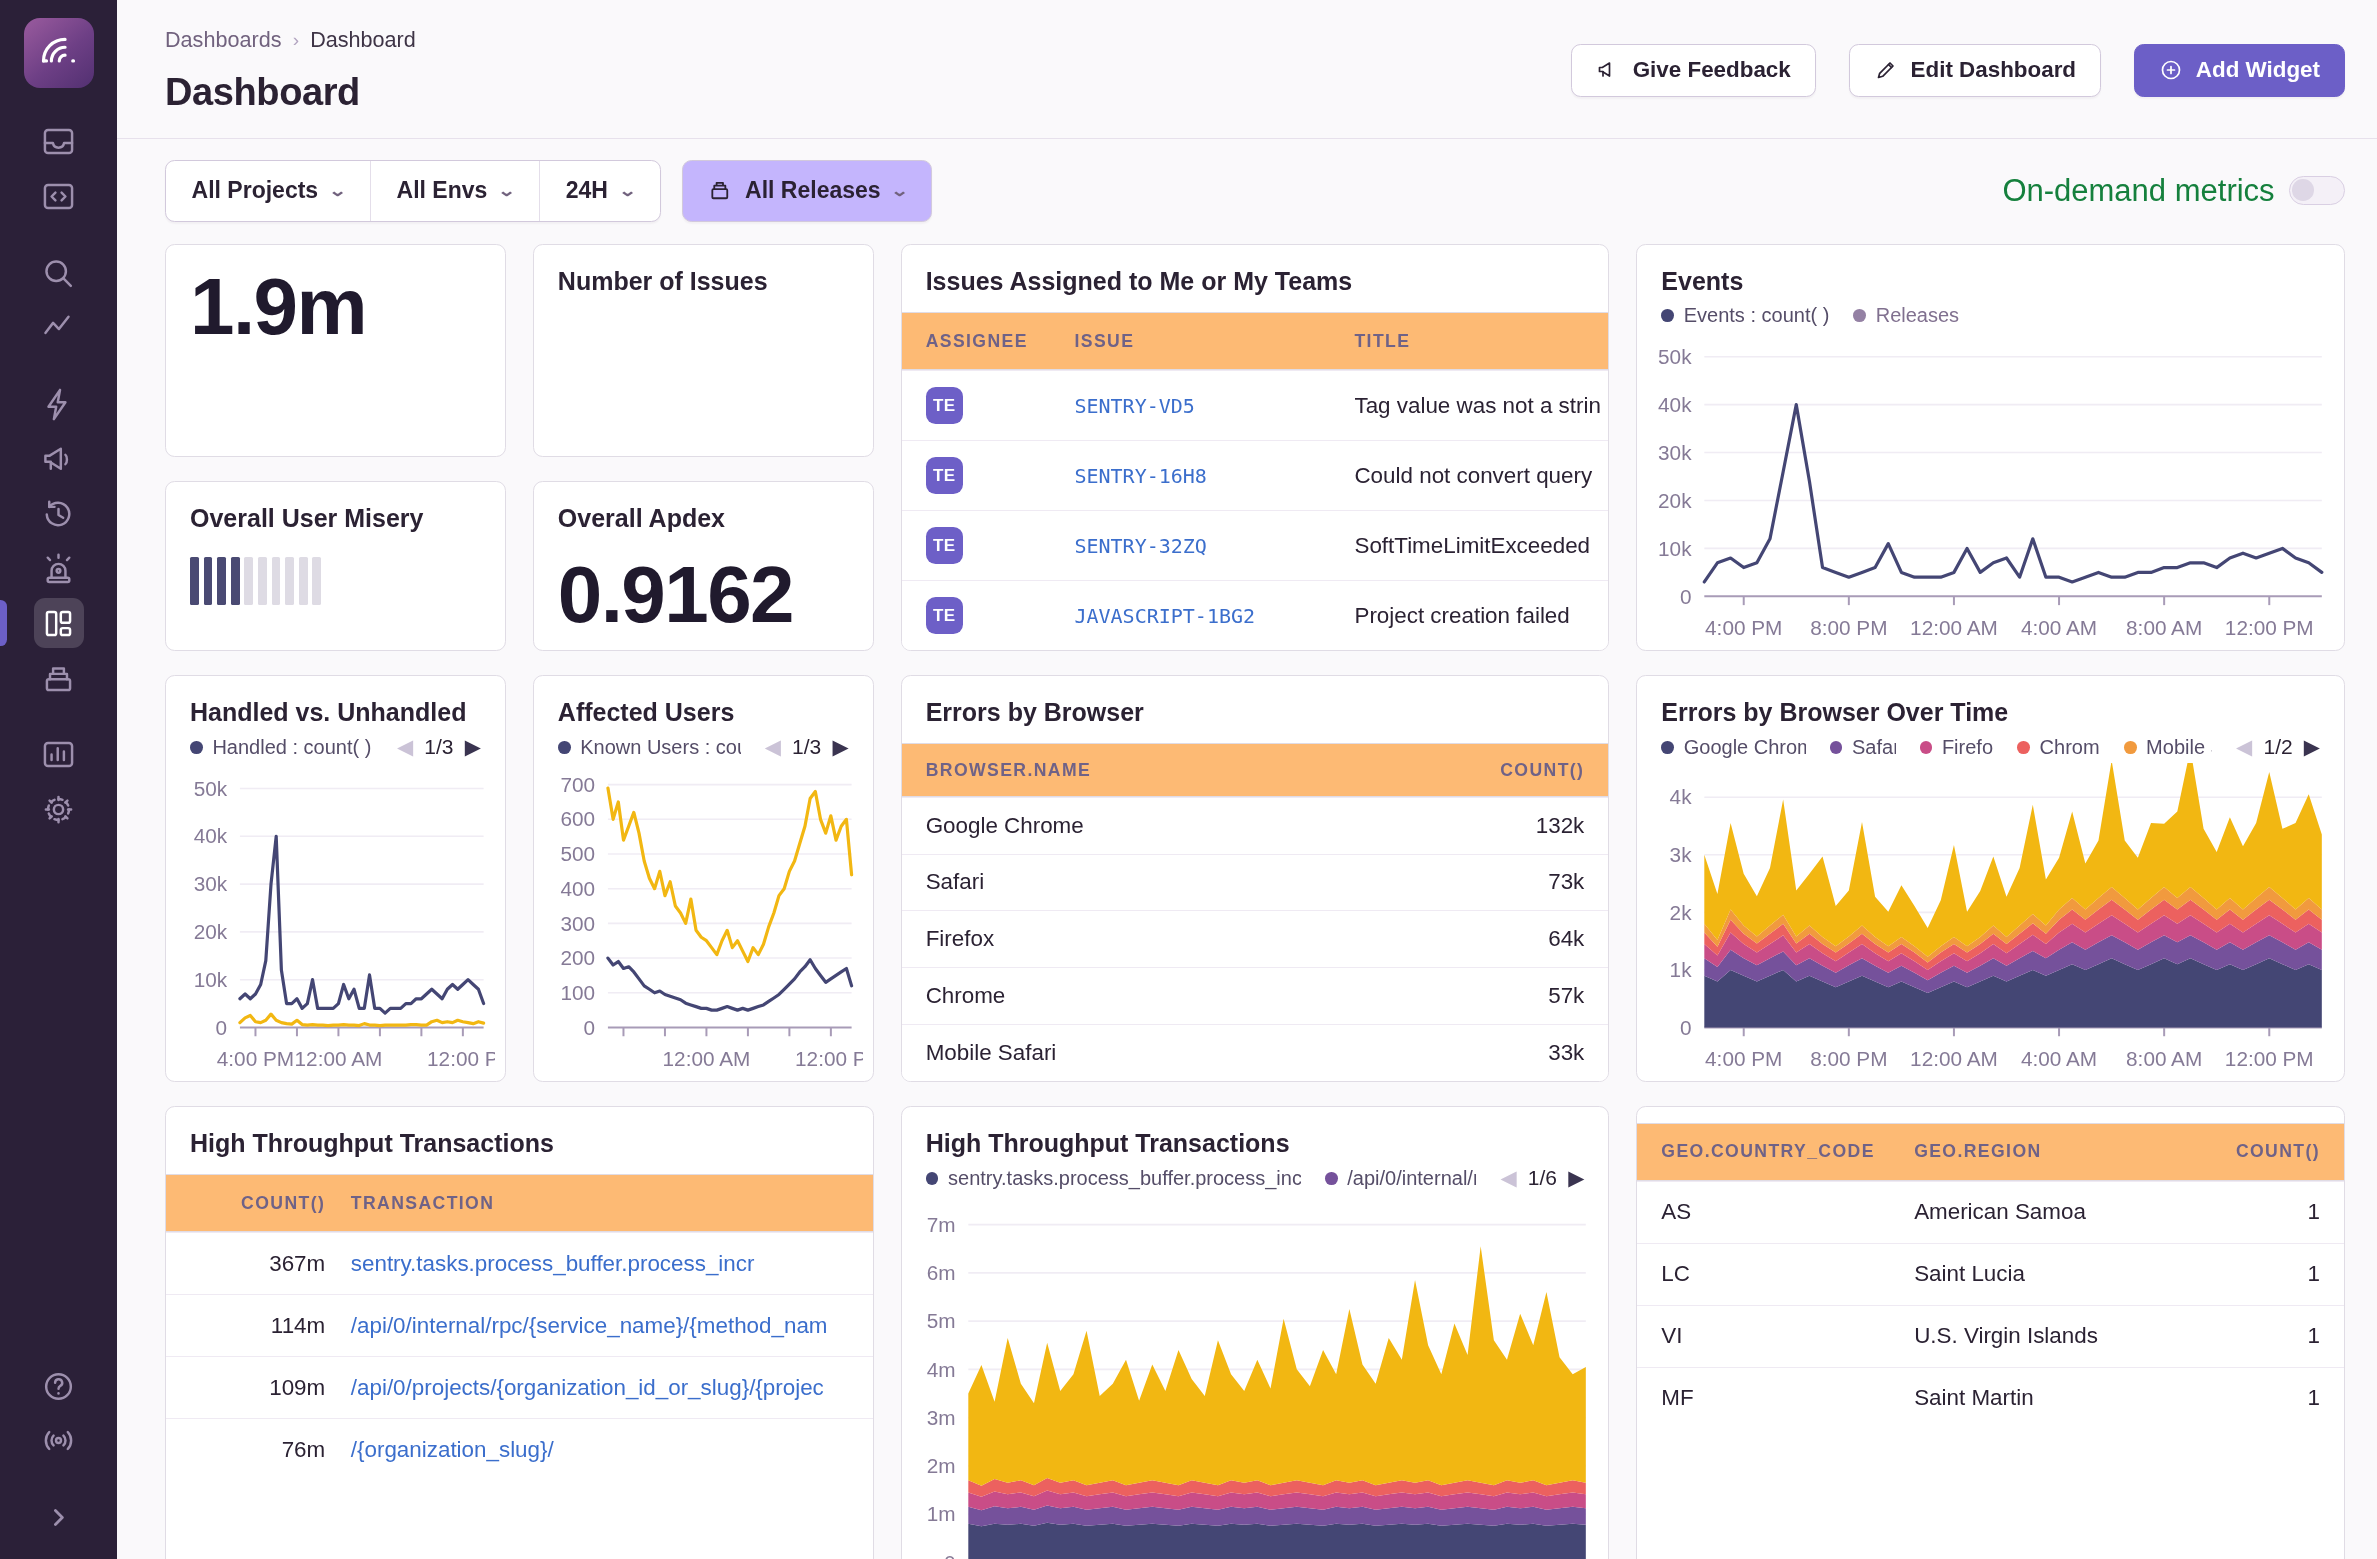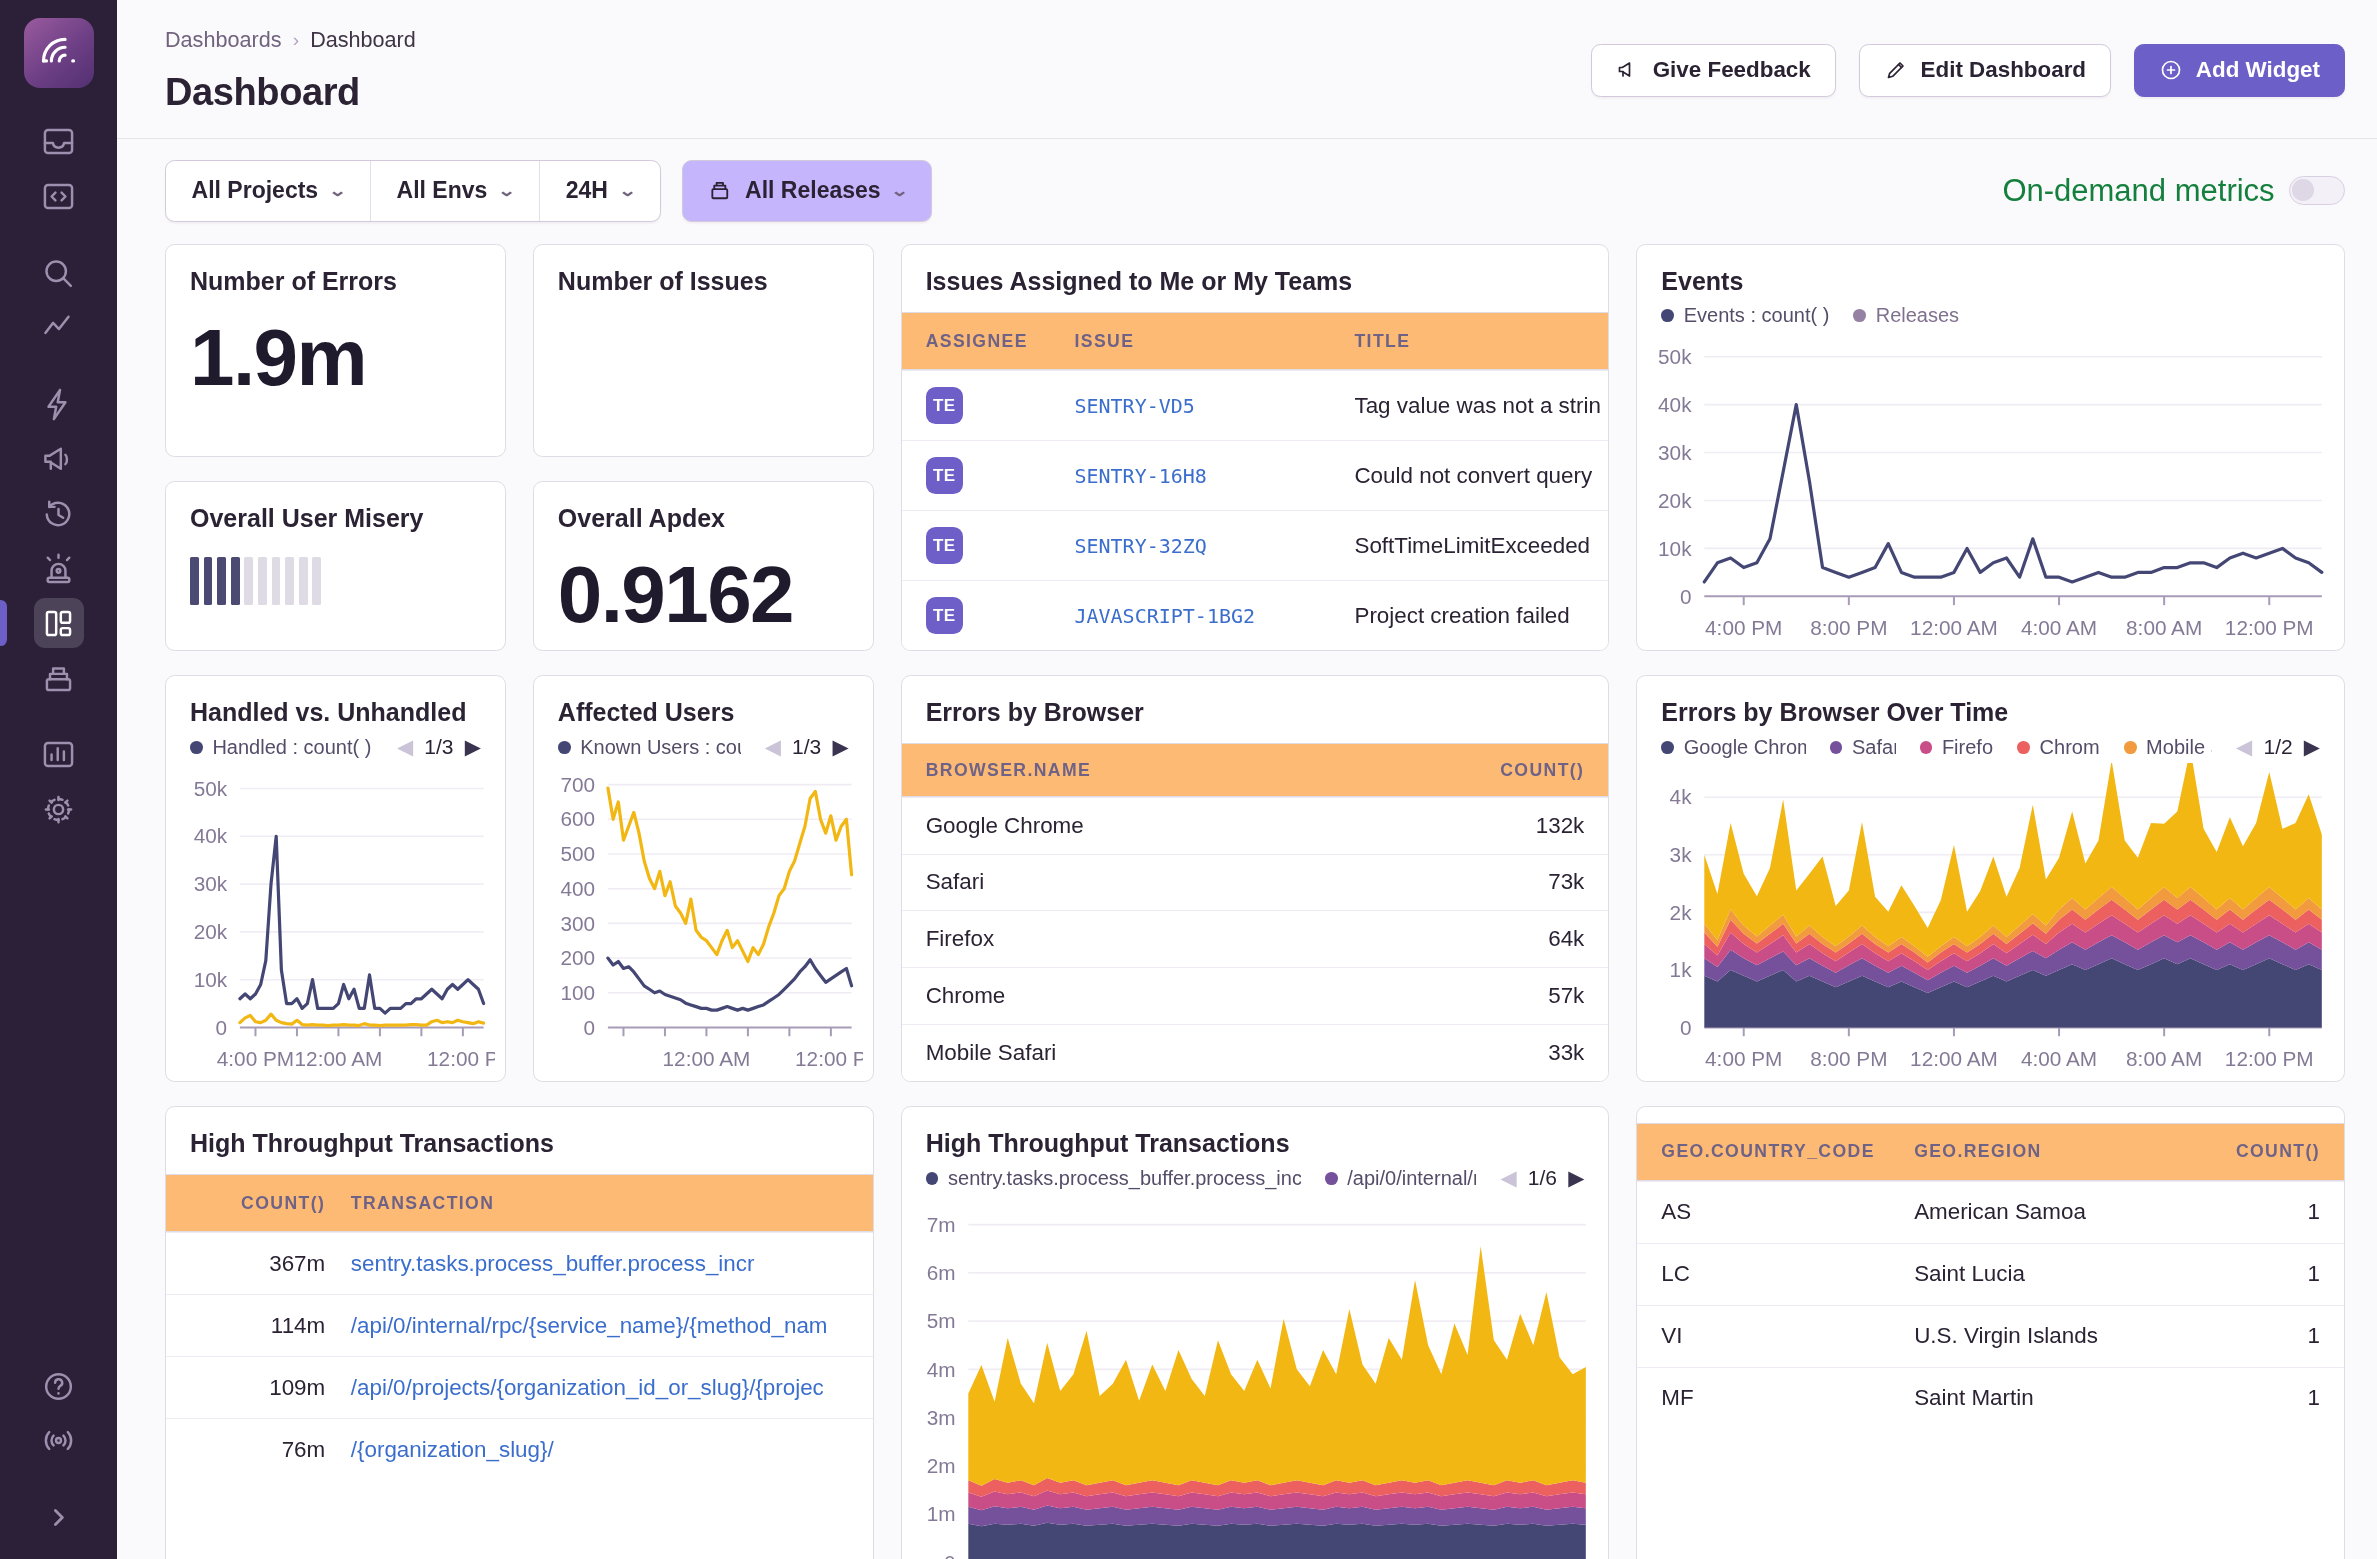--- a/index.html
+++ b/index.html
@@ -48,7 +48,7 @@
   .crumb-sep { color:#B2A4C0; font-size:19px; }
   .crumb-cur { color:#3E3446; }
   .page-title { margin-top:17.6px; font-size:38px; font-weight:700; color:#2B2233; letter-spacing:-0.4px; }
-  .header-btns { display:flex; gap:23px;padding-left:37px; }
+  .header-btns { display:flex; gap:33px;padding-left:37px; }
   .btn {
     height:53px; border-radius:9.6px; border:1.2px solid #D2C9DC; background:#fff;
     display:flex; align-items:center; gap:12.8px; padding:0 24px;

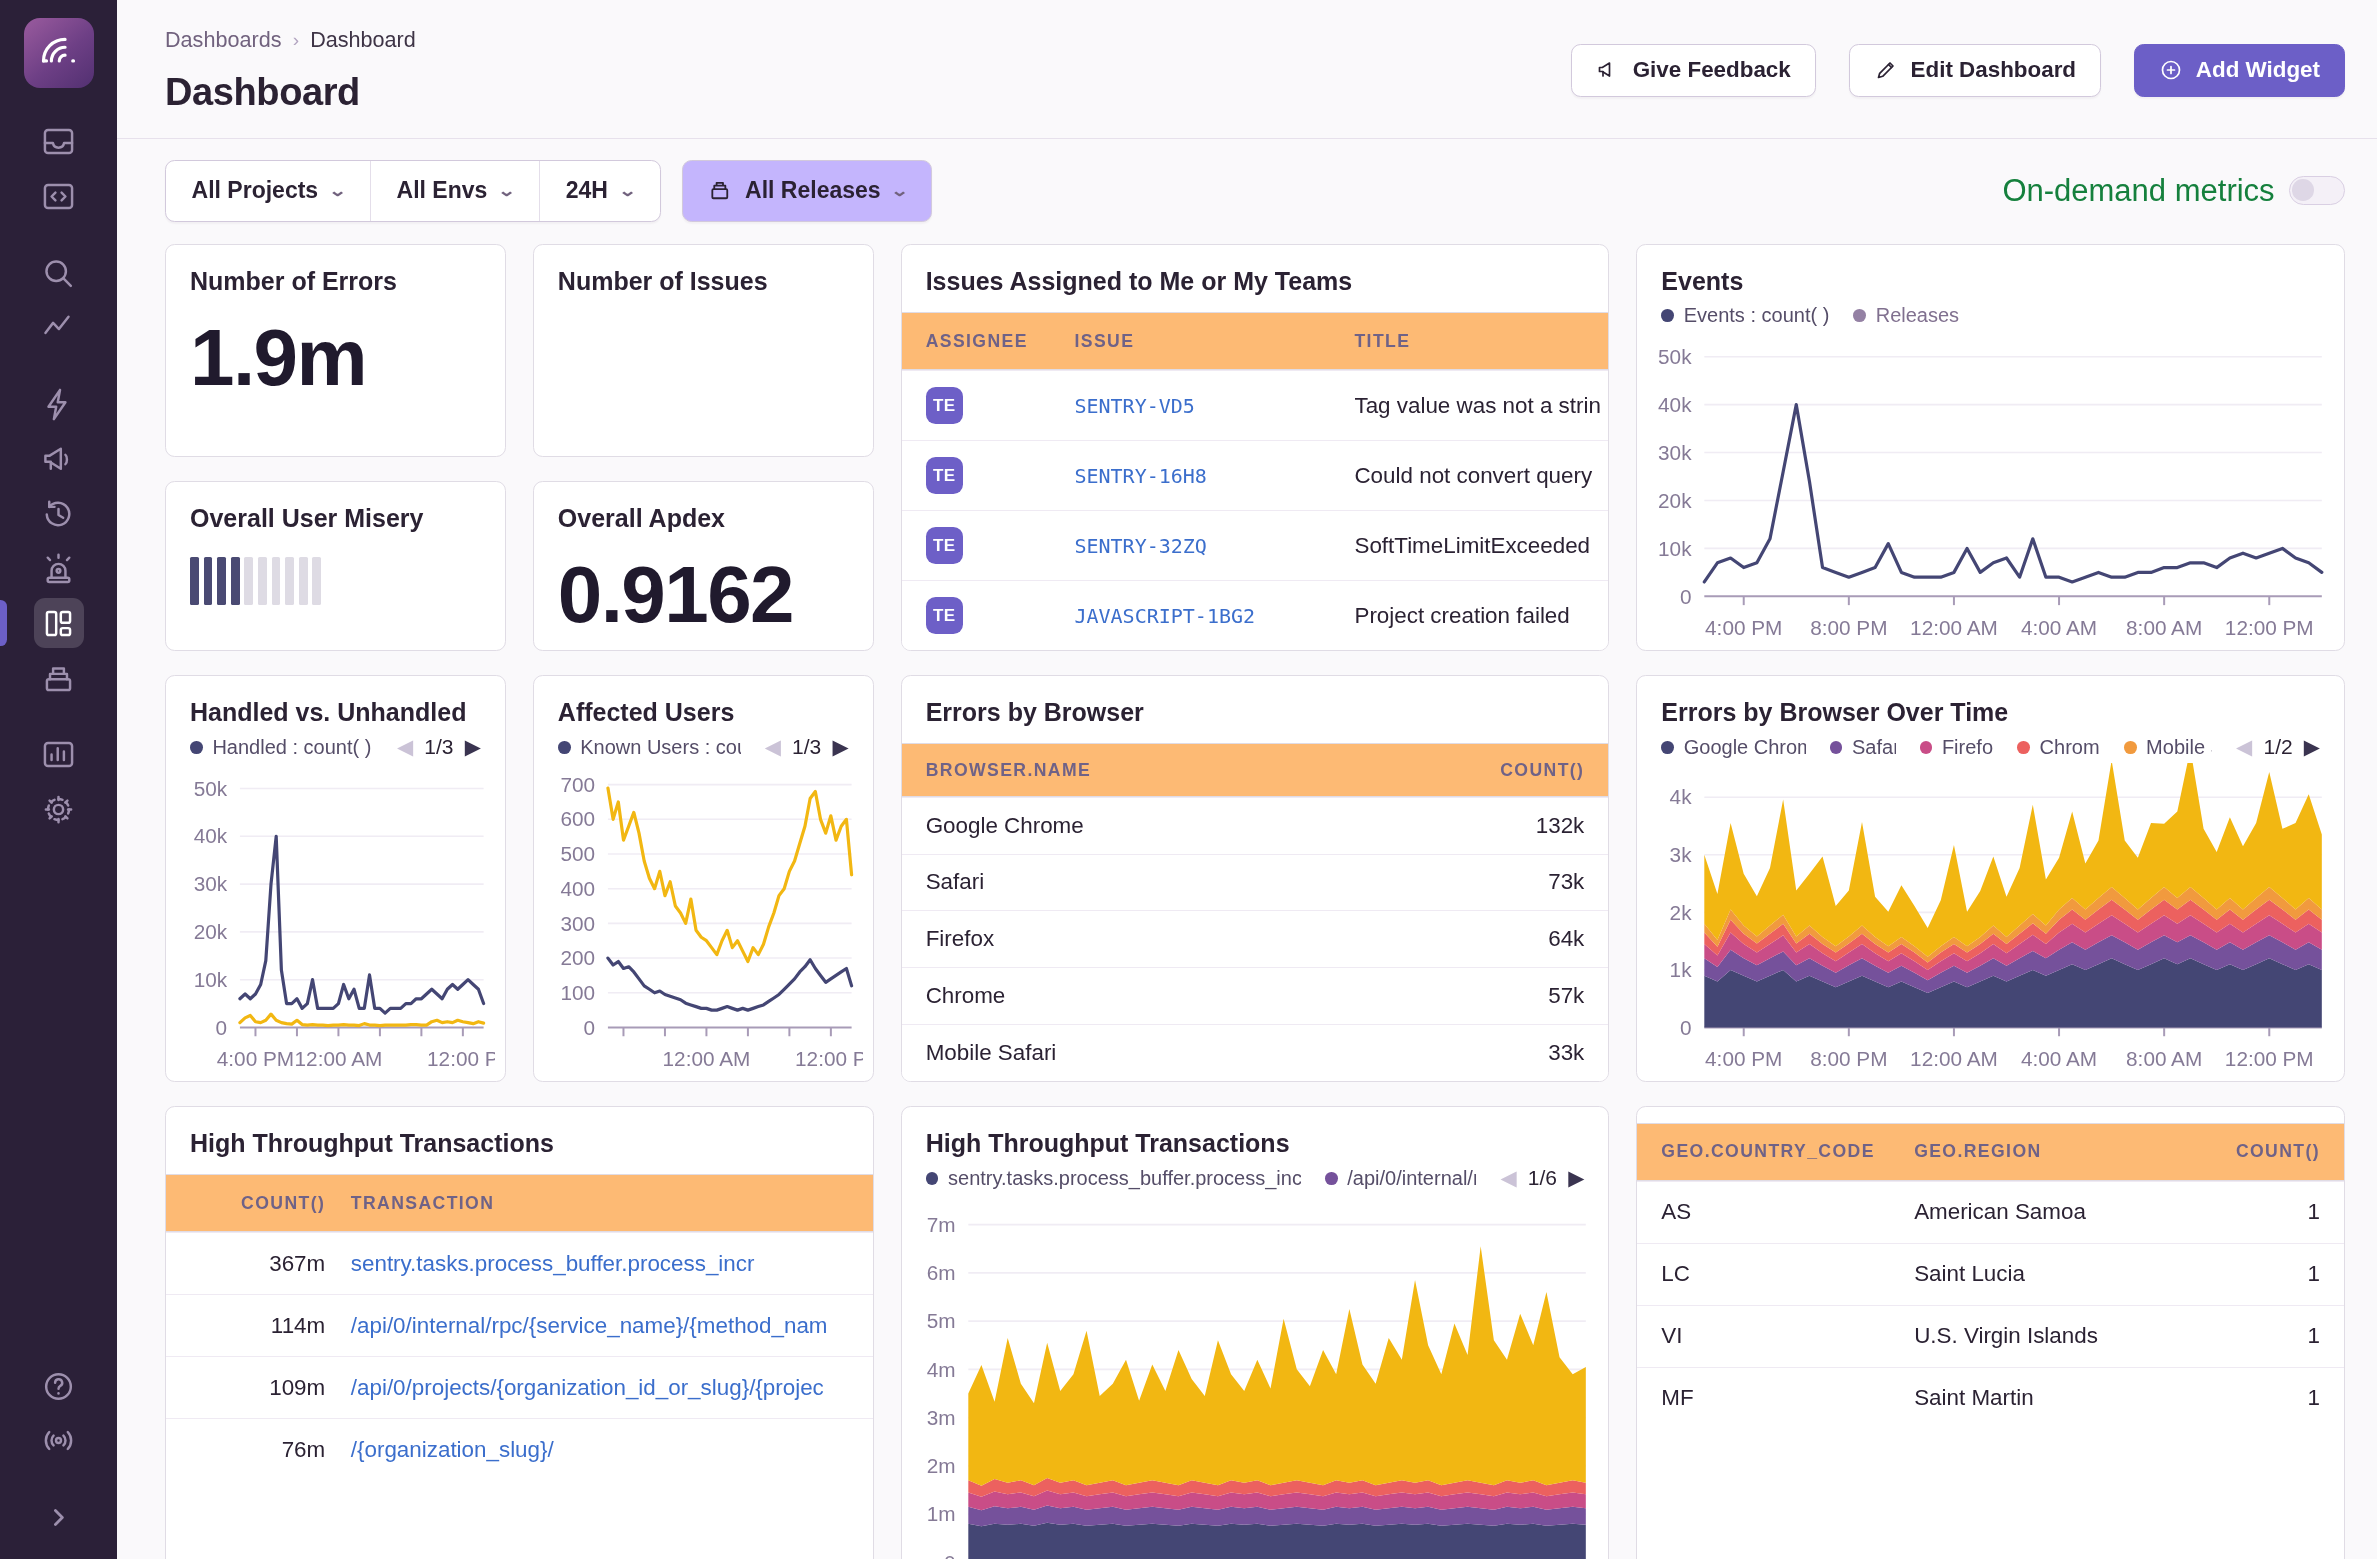--- a/index.html
+++ b/index.html
@@ -374,9 +374,6 @@
   <div class="grid">
 
     <section class="card c-errors">
-      <div class="card-head">
-          <h2 class="w-title">Number of Errors</h2>
-        </div>
       <div class="big-value">1.9m</div>
     </section>
 

